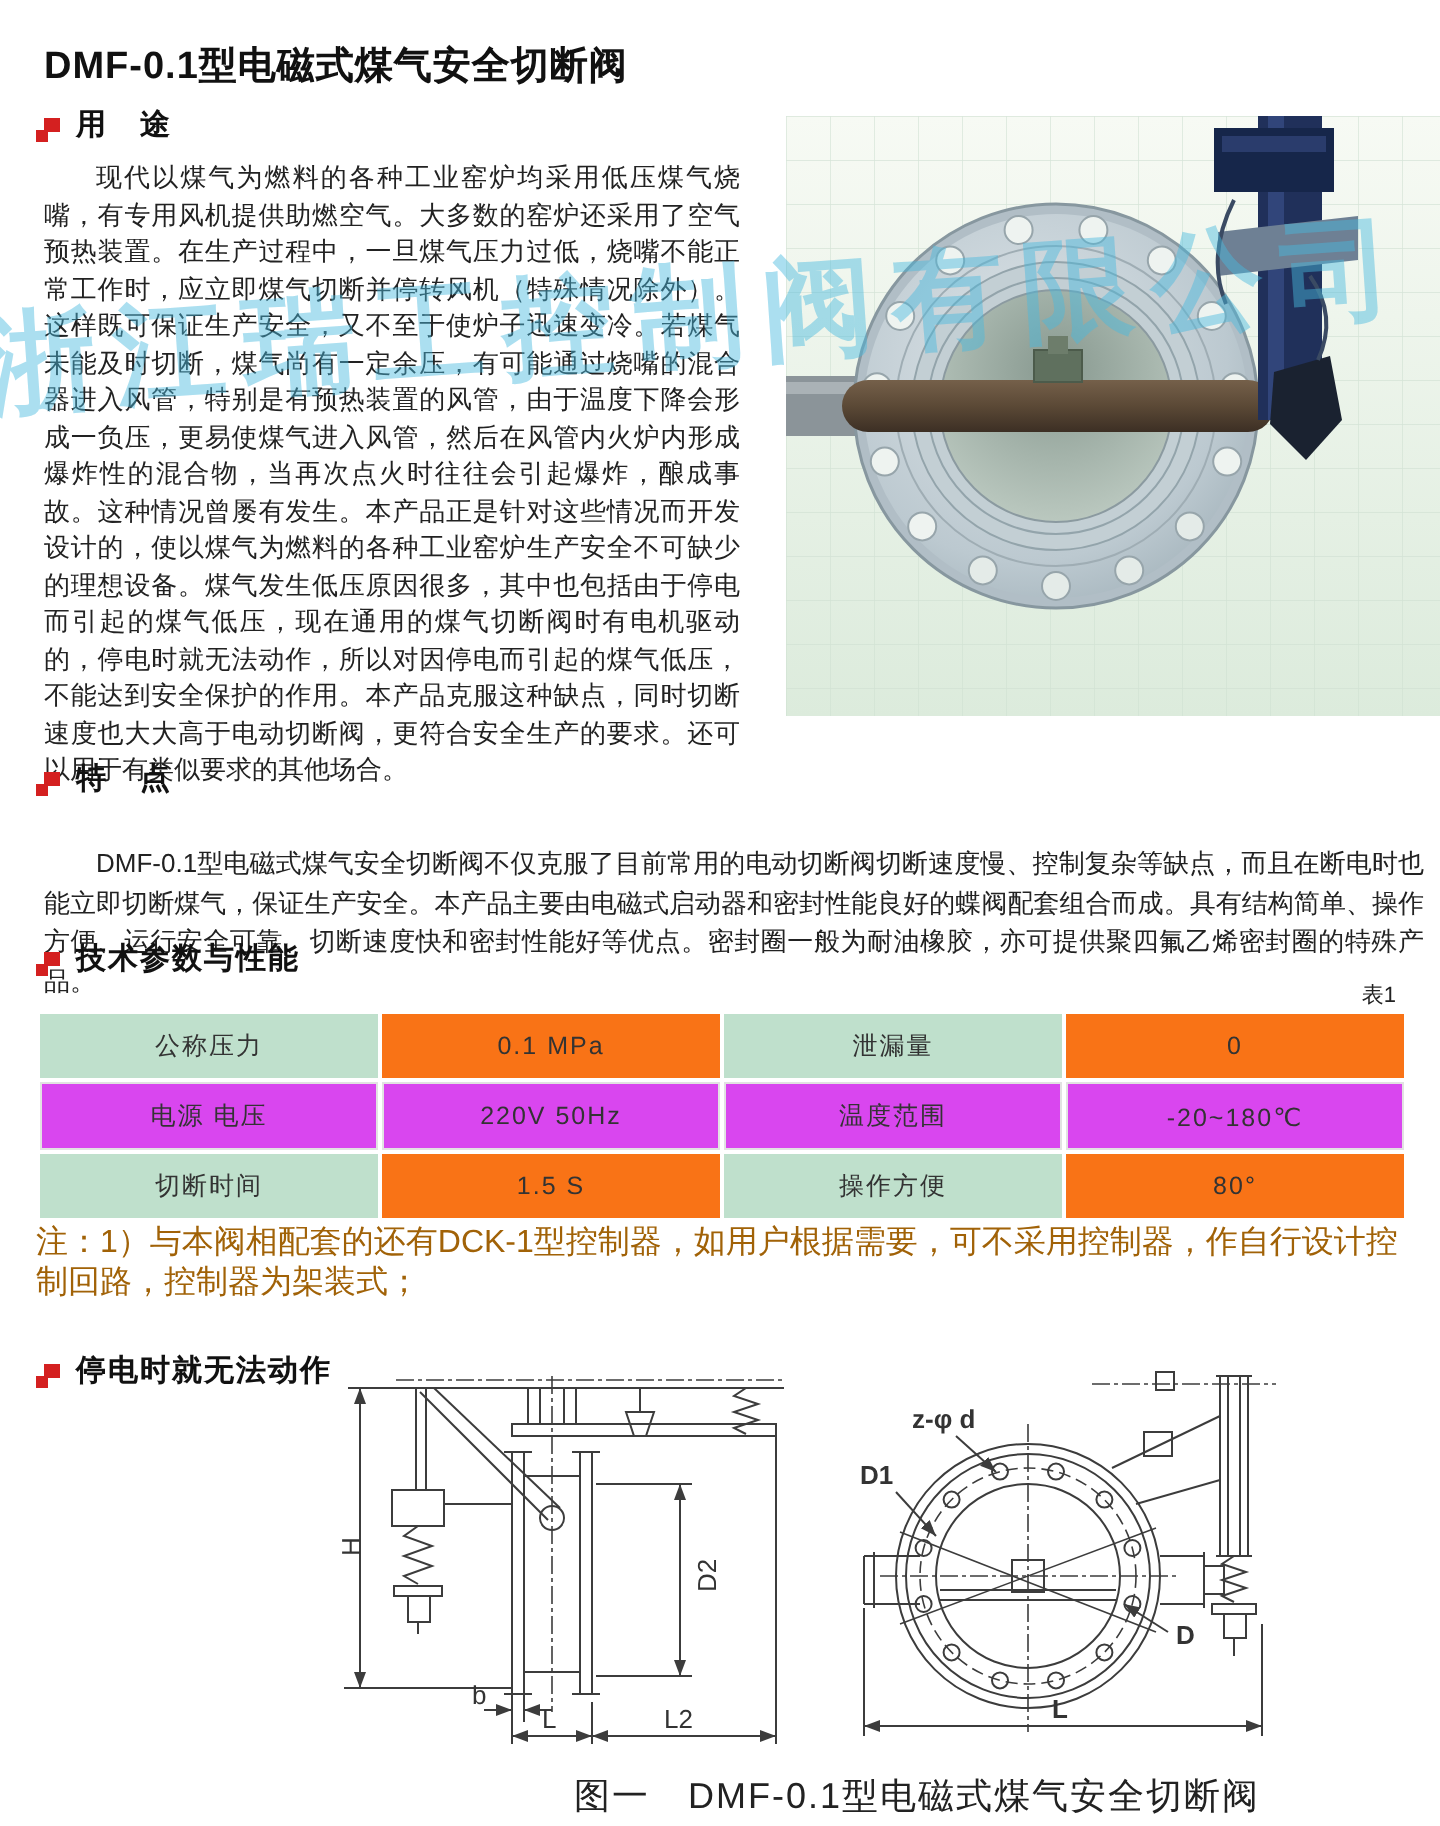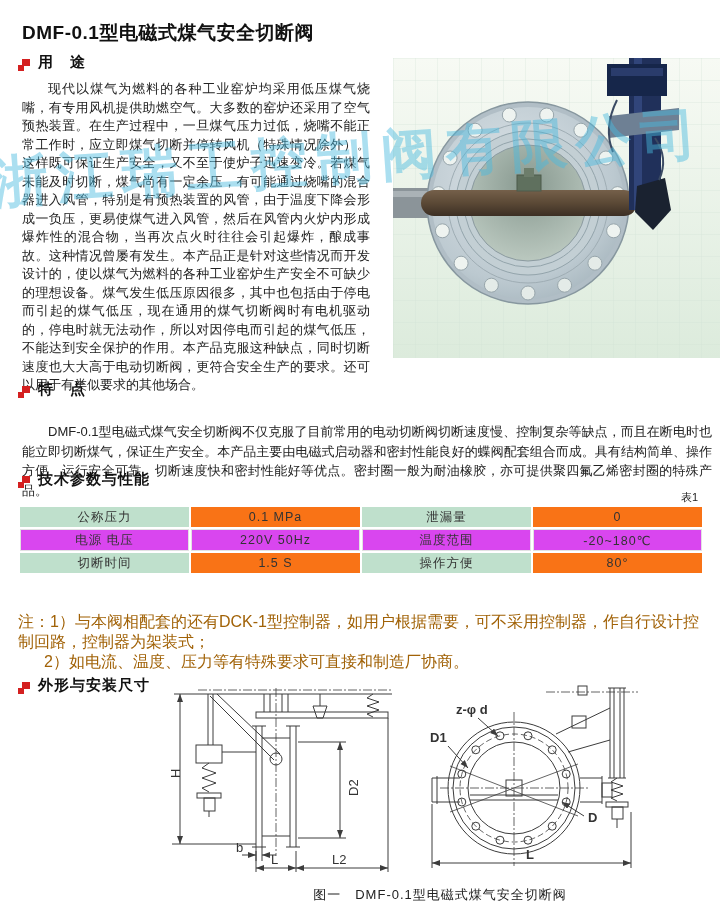--- a/index.html
+++ b/index.html
@@ -37,7 +37,7 @@
     border-collapse:separate;border-spacing:2px;table-layout:fixed;
   }
   table.specs td{
-    height:20px;text-align:center;vertical-align:middle;
+    height:32px;text-align:center;vertical-align:middle;
     font-size:12.5px;color:#333;padding:0;letter-spacing:1px;
   }
   td.g{background:#bfe0cc;}

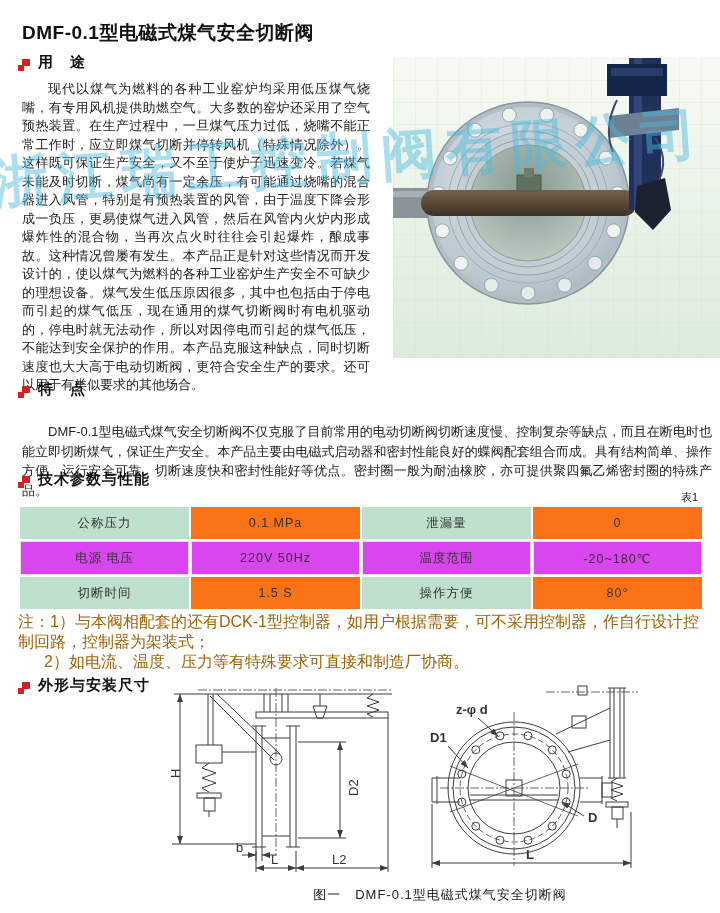--- a/index.html
+++ b/index.html
@@ -192,7 +192,6 @@
 
   <div class="notes">
     <div class="n1">注：1）与本阀相配套的还有DCK-1型控制器，如用户根据需要，可不采用控制器，作自行设计控制回路，控制器为架装式；</div>
-    <div class="n2">2）如电流、温度、压力等有特殊要求可直接和制造厂协商。</div>
   </div>
 
   <div class="sec-head" style="left:18px;top:676px;">

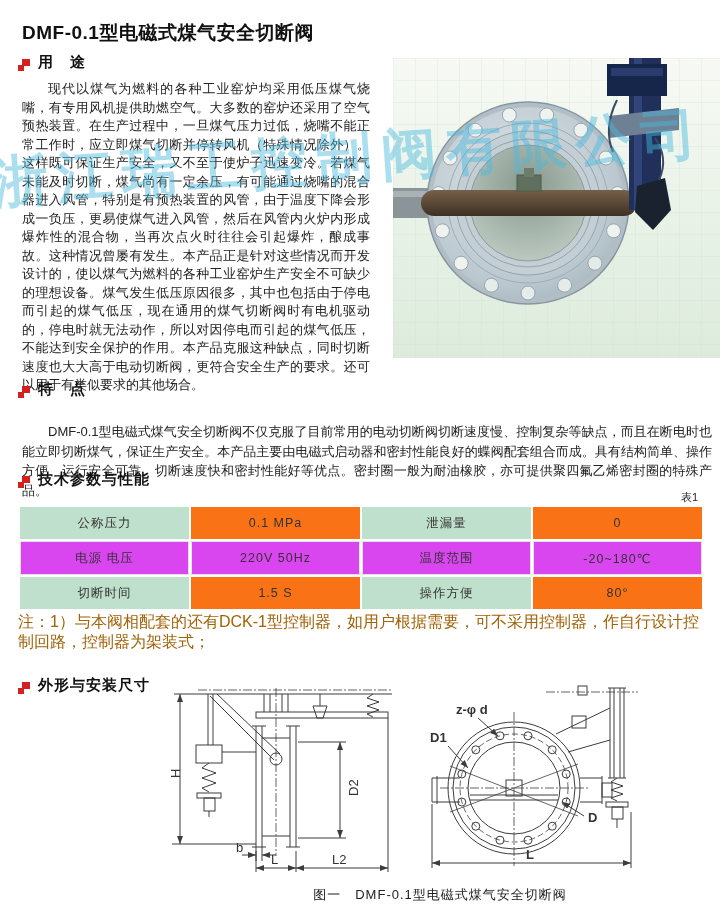--- a/index.html
+++ b/index.html
@@ -199,7 +199,7 @@
       <rect x="4" y="1" width="8" height="7" fill="#d42020"></rect>
       <rect x="0" y="7" width="6" height="6" fill="#d42020"></rect>
     </svg>
-    <span>外形与安装尺寸</span>
+    <span>停电时就无法动作</span>
   </div>
 
   <div class="draw draw-left">

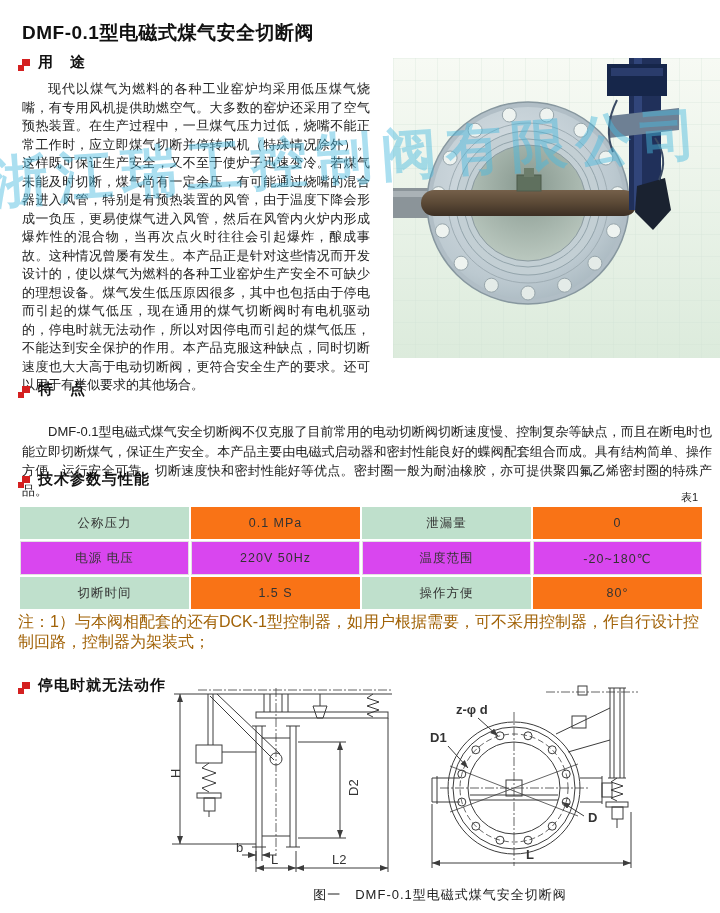--- a/index.html
+++ b/index.html
@@ -48,7 +48,7 @@
   .draw{position:absolute;}
   .draw-left{left:168px;top:686px;}
   .draw-right{left:426px;top:682px;font-weight:bold;}
-  .figure-caption{position:absolute;left:250px;top:886px;width:380px;text-align:center;font-size:13px;letter-spacing:1px;color:#222;}
+  .figure-caption{position:absolute;left:250px;top:886px;width:380px;text-align:right;font-size:18px;letter-spacing:1px;color:#222;}
   svg text{font-family:"Liberation Sans","DejaVu Sans",sans-serif;font-size:13px;fill:#333;}
 </style>
 </head>

